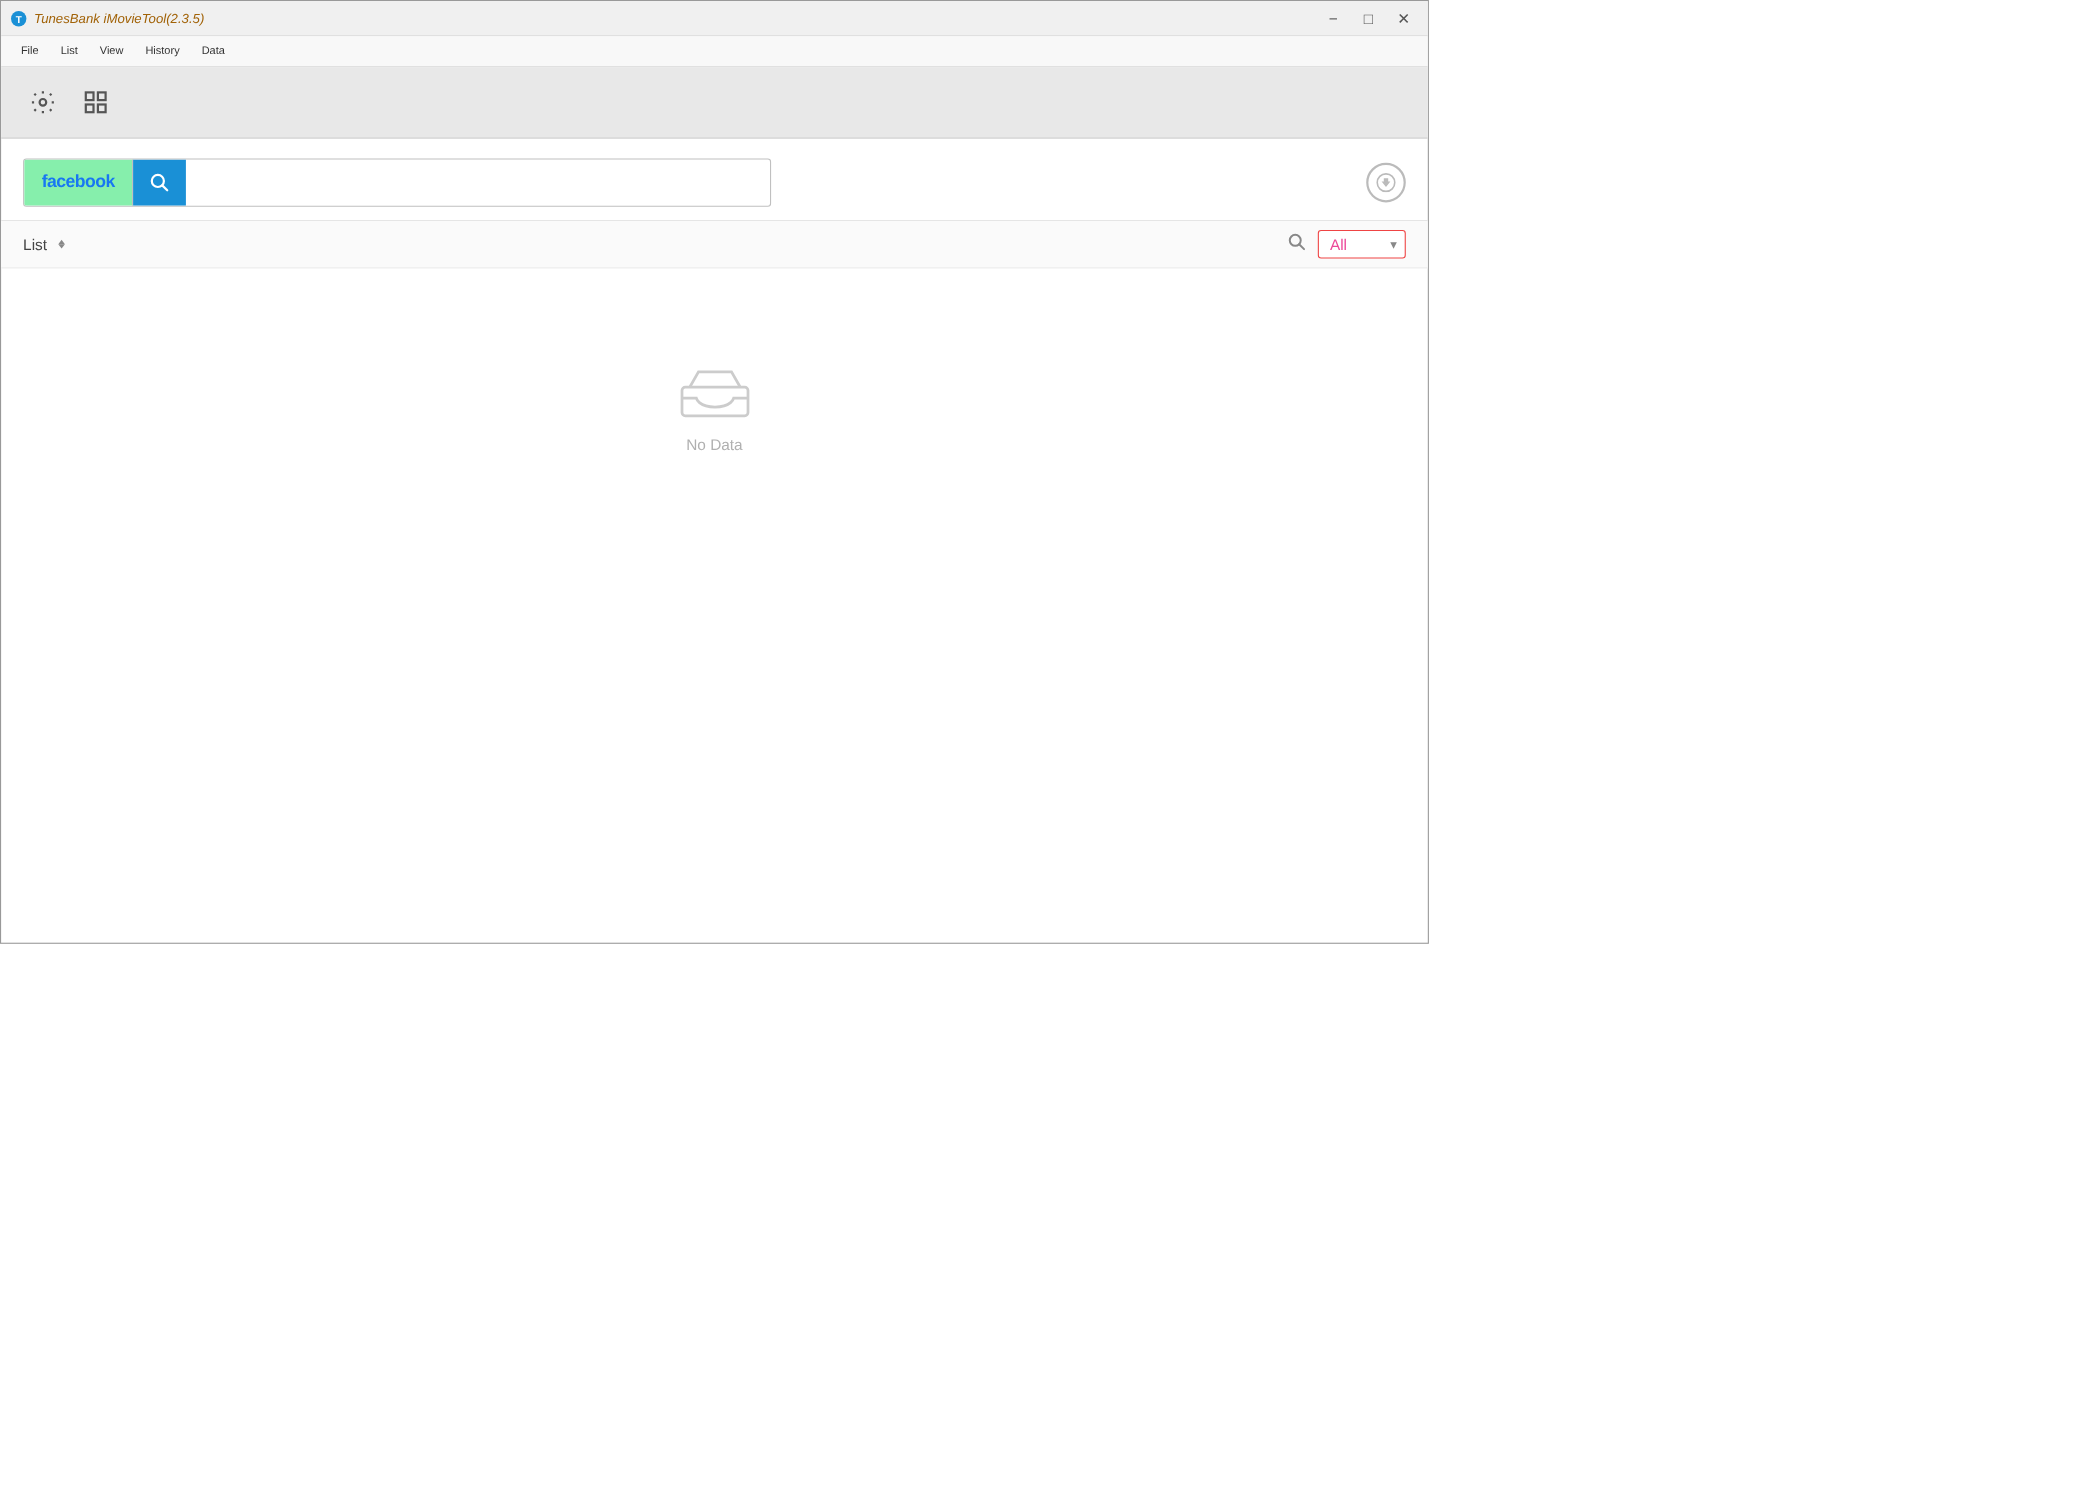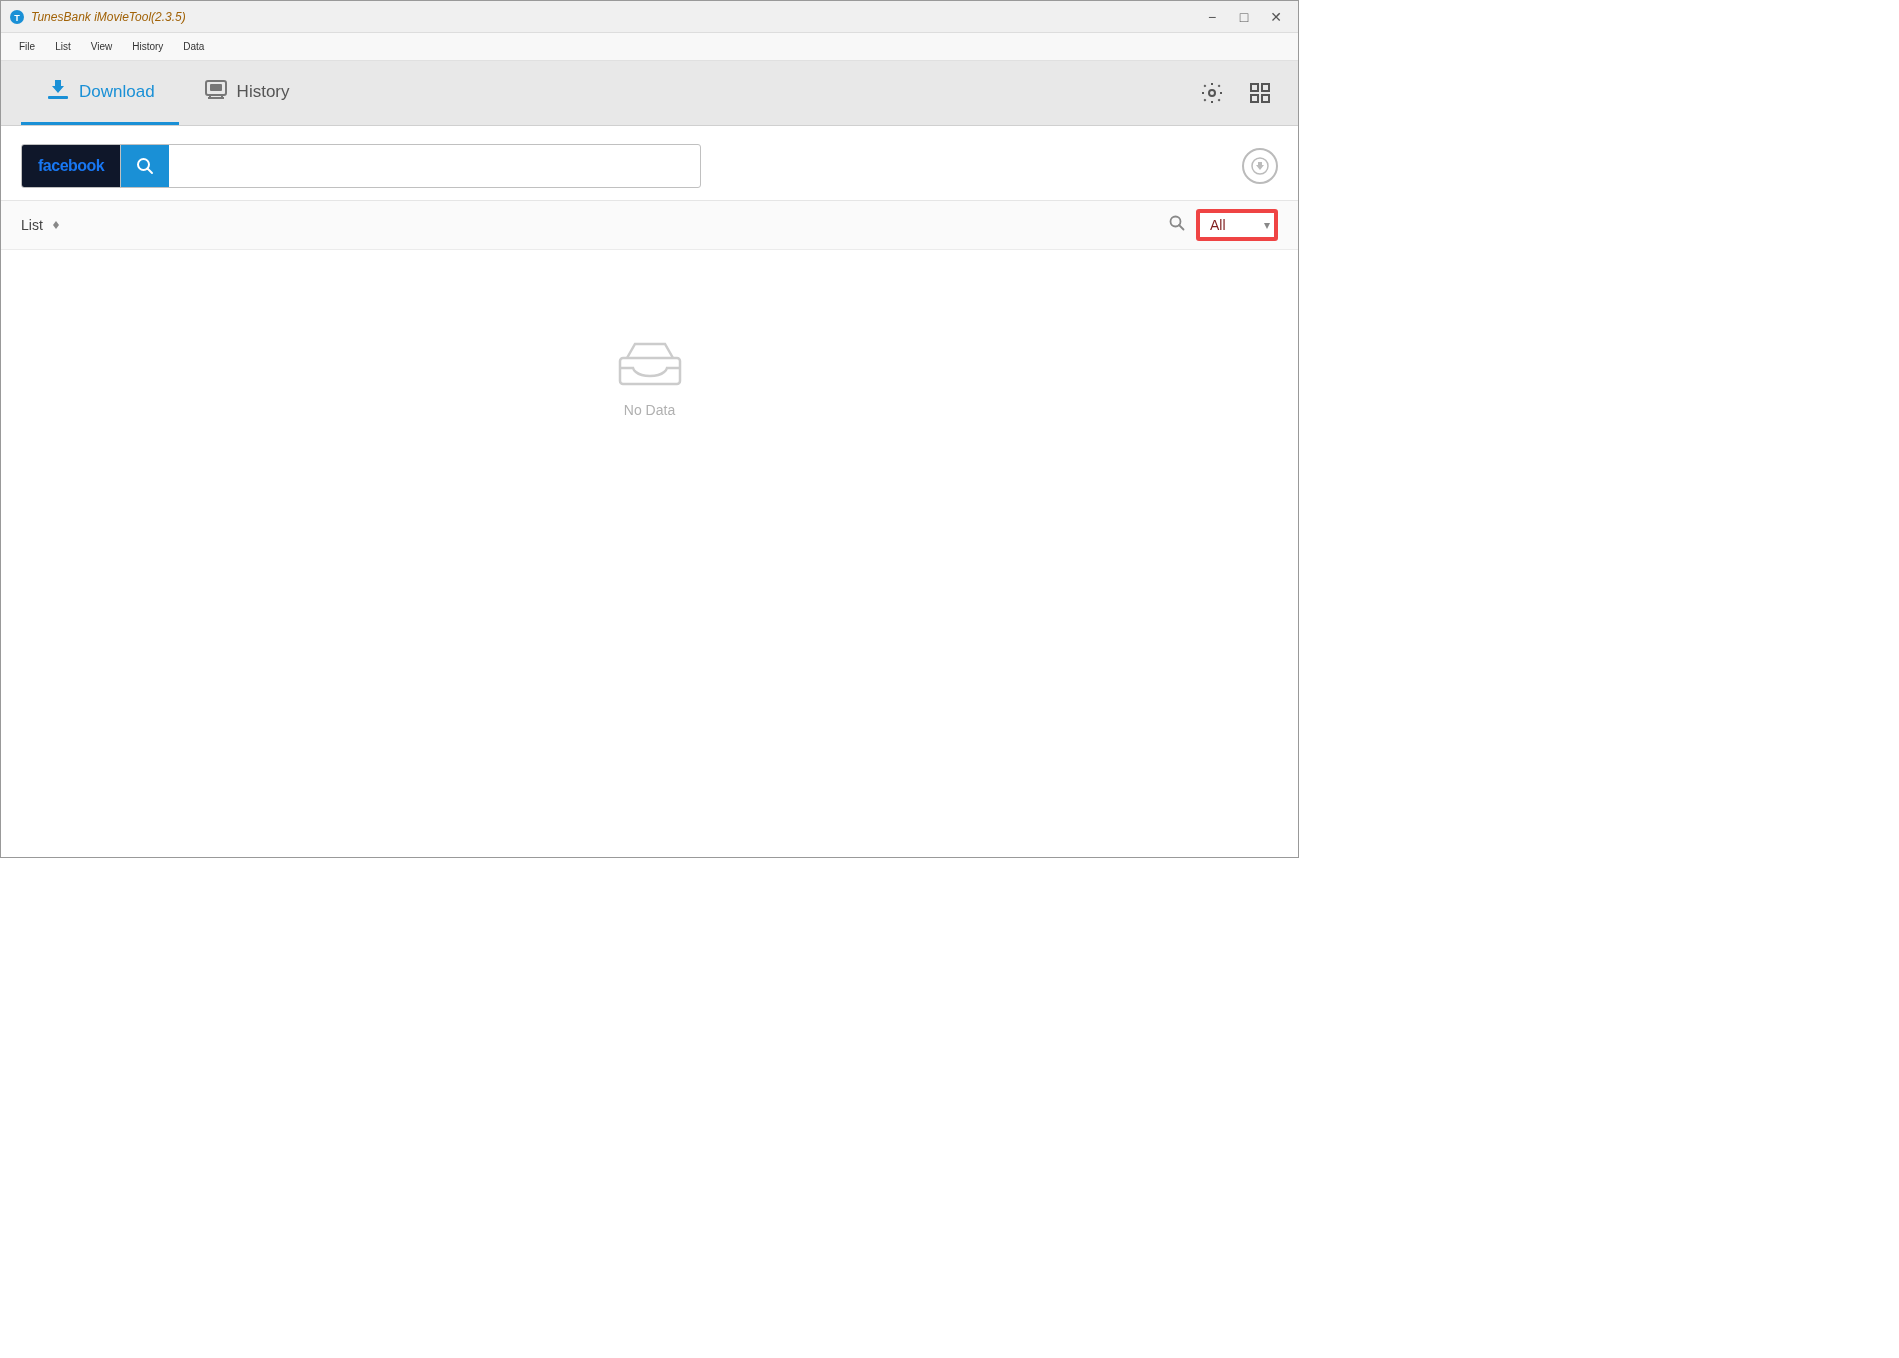--- a/index.html
+++ b/index.html
@@ -300,31 +300,6 @@
 </div>
 
 <div class="toolbar">
-  <div class="toolbar-tabs">
-
-    <div class="toolbar-tab active">
-      <span class="toolbar-tab-icon">
-        <svg width="26" height="26" viewBox="0 0 26 26" fill="none">
-          <rect x="3" y="20" width="20" height="3" rx="1" fill="#1a90d6"></rect>
-          <polygon points="13,17 7,10 10,10 10,4 16,4 16,10 19,10" fill="#1a90d6"></polygon>
-        </svg>
-      </span>
-      <span class="toolbar-tab-label">Download</span>
-    </div>
-
-    <div class="toolbar-tab">
-      <span class="toolbar-tab-icon">
-        <svg width="26" height="26" viewBox="0 0 26 26" fill="none">
-          <rect x="3" y="5" width="20" height="14" rx="2" stroke="#777" stroke-width="2" fill="none"></rect>
-          <line x1="7" y1="19" x2="7" y2="22" stroke="#777" stroke-width="2"></line>
-          <line x1="19" y1="19" x2="19" y2="22" stroke="#777" stroke-width="2"></line>
-          <line x1="5" y1="22" x2="21" y2="22" stroke="#777" stroke-width="2"></line>
-          <rect x="7" y="8" width="12" height="7" rx="1" fill="#777"></rect>
-        </svg>
-      </span>
-      <span class="toolbar-tab-label">History</span>
-    </div>
-  </div>
   <div class="toolbar-right">
     <button class="toolbar-icon-btn">
       <svg class="gear-svg" viewBox="0 0 24 24" fill="none" stroke="#555" stroke-width="2">

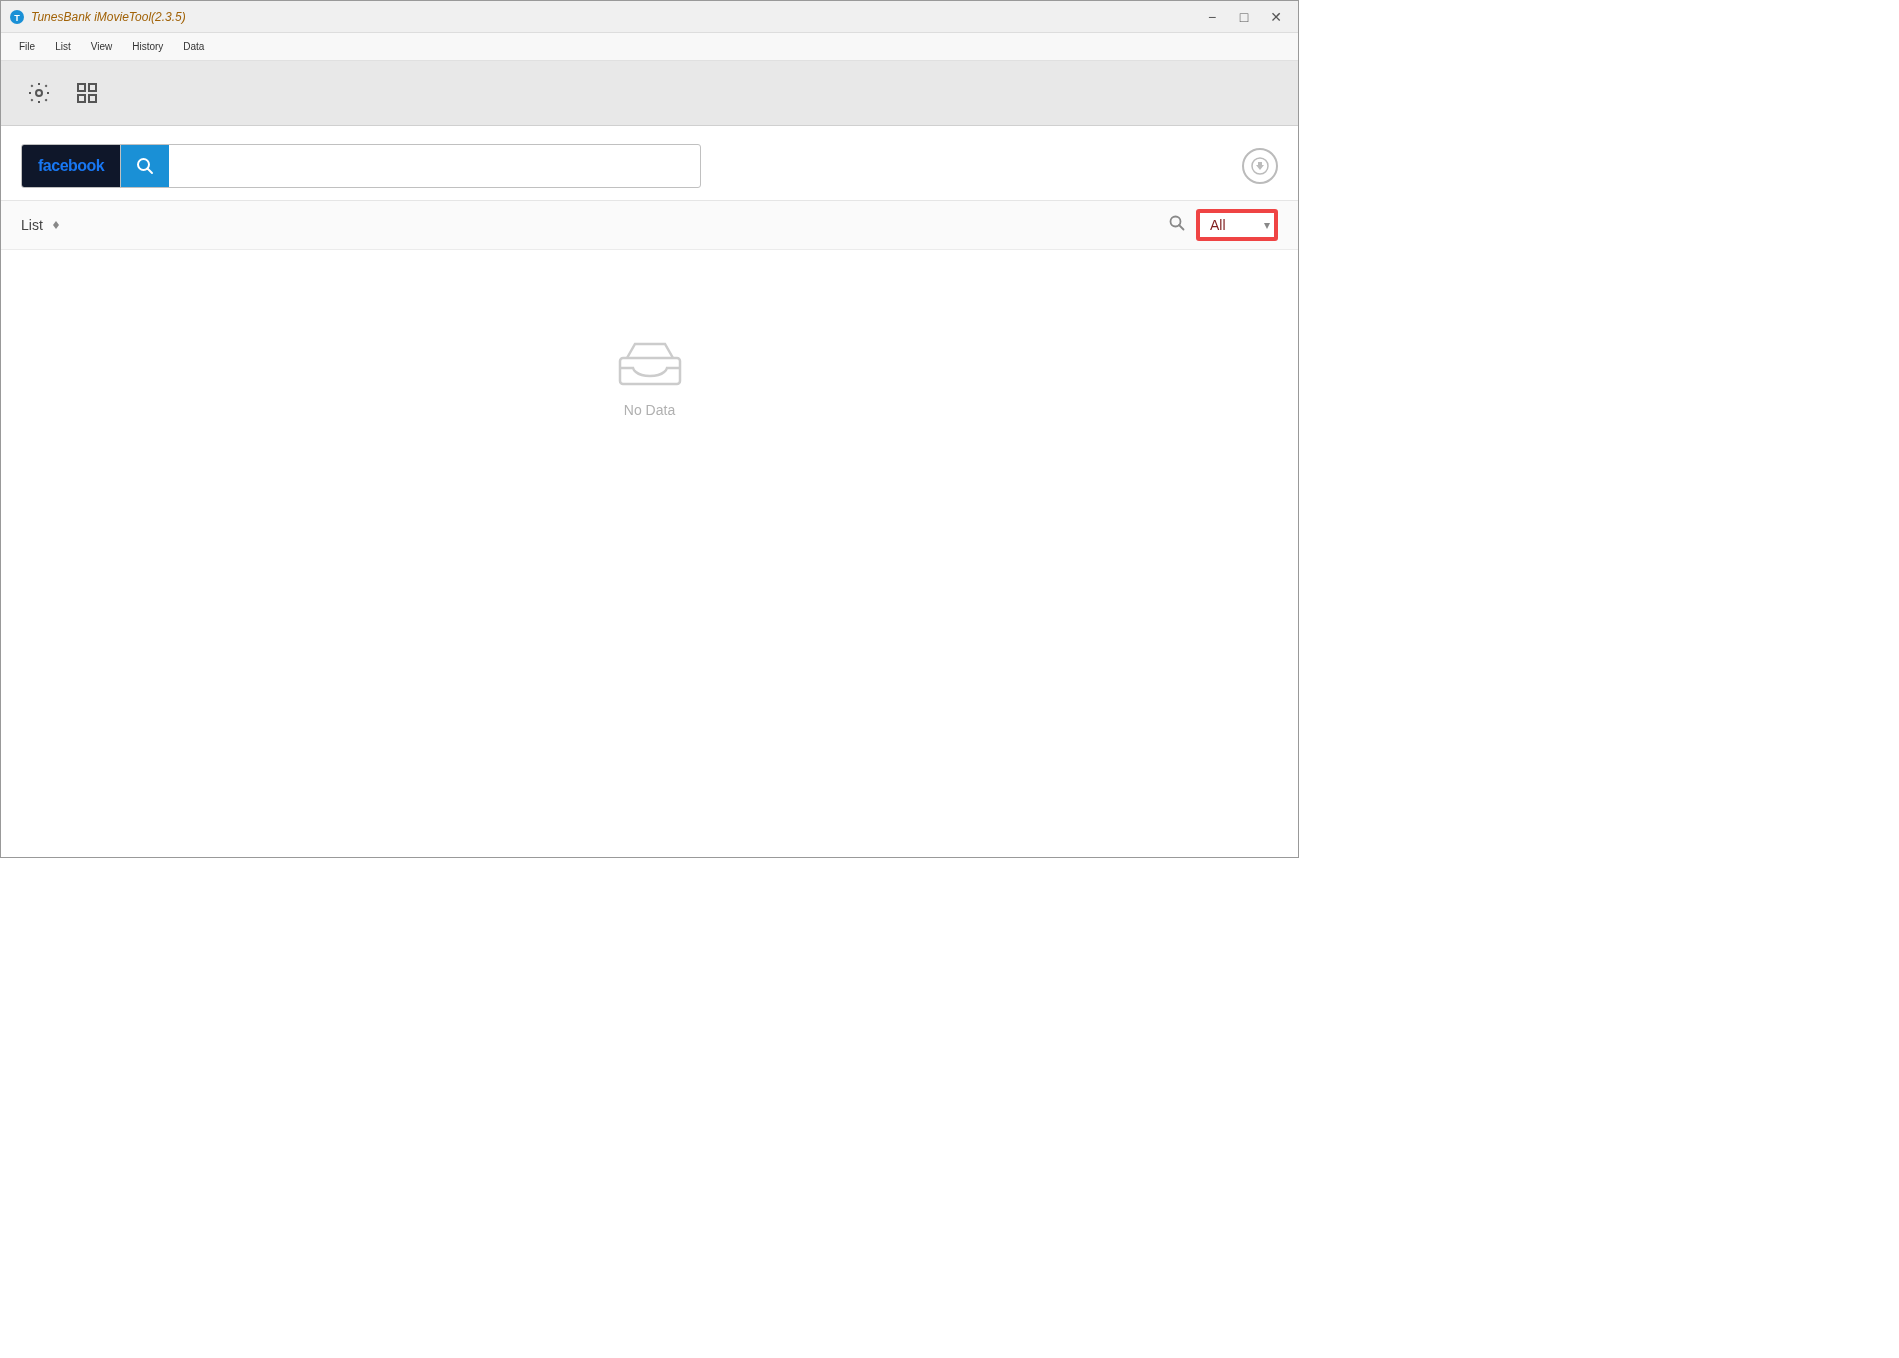--- a/index.html
+++ b/index.html
@@ -151,7 +151,7 @@
     .search-platform-btn {
       padding: 0 16px;
       height: 42px;
-      background: #0f172a;
+      background: #86efac;
       border: none;
       border-right: 1.5px solid #c0c0c0;
       font-size: 16px;

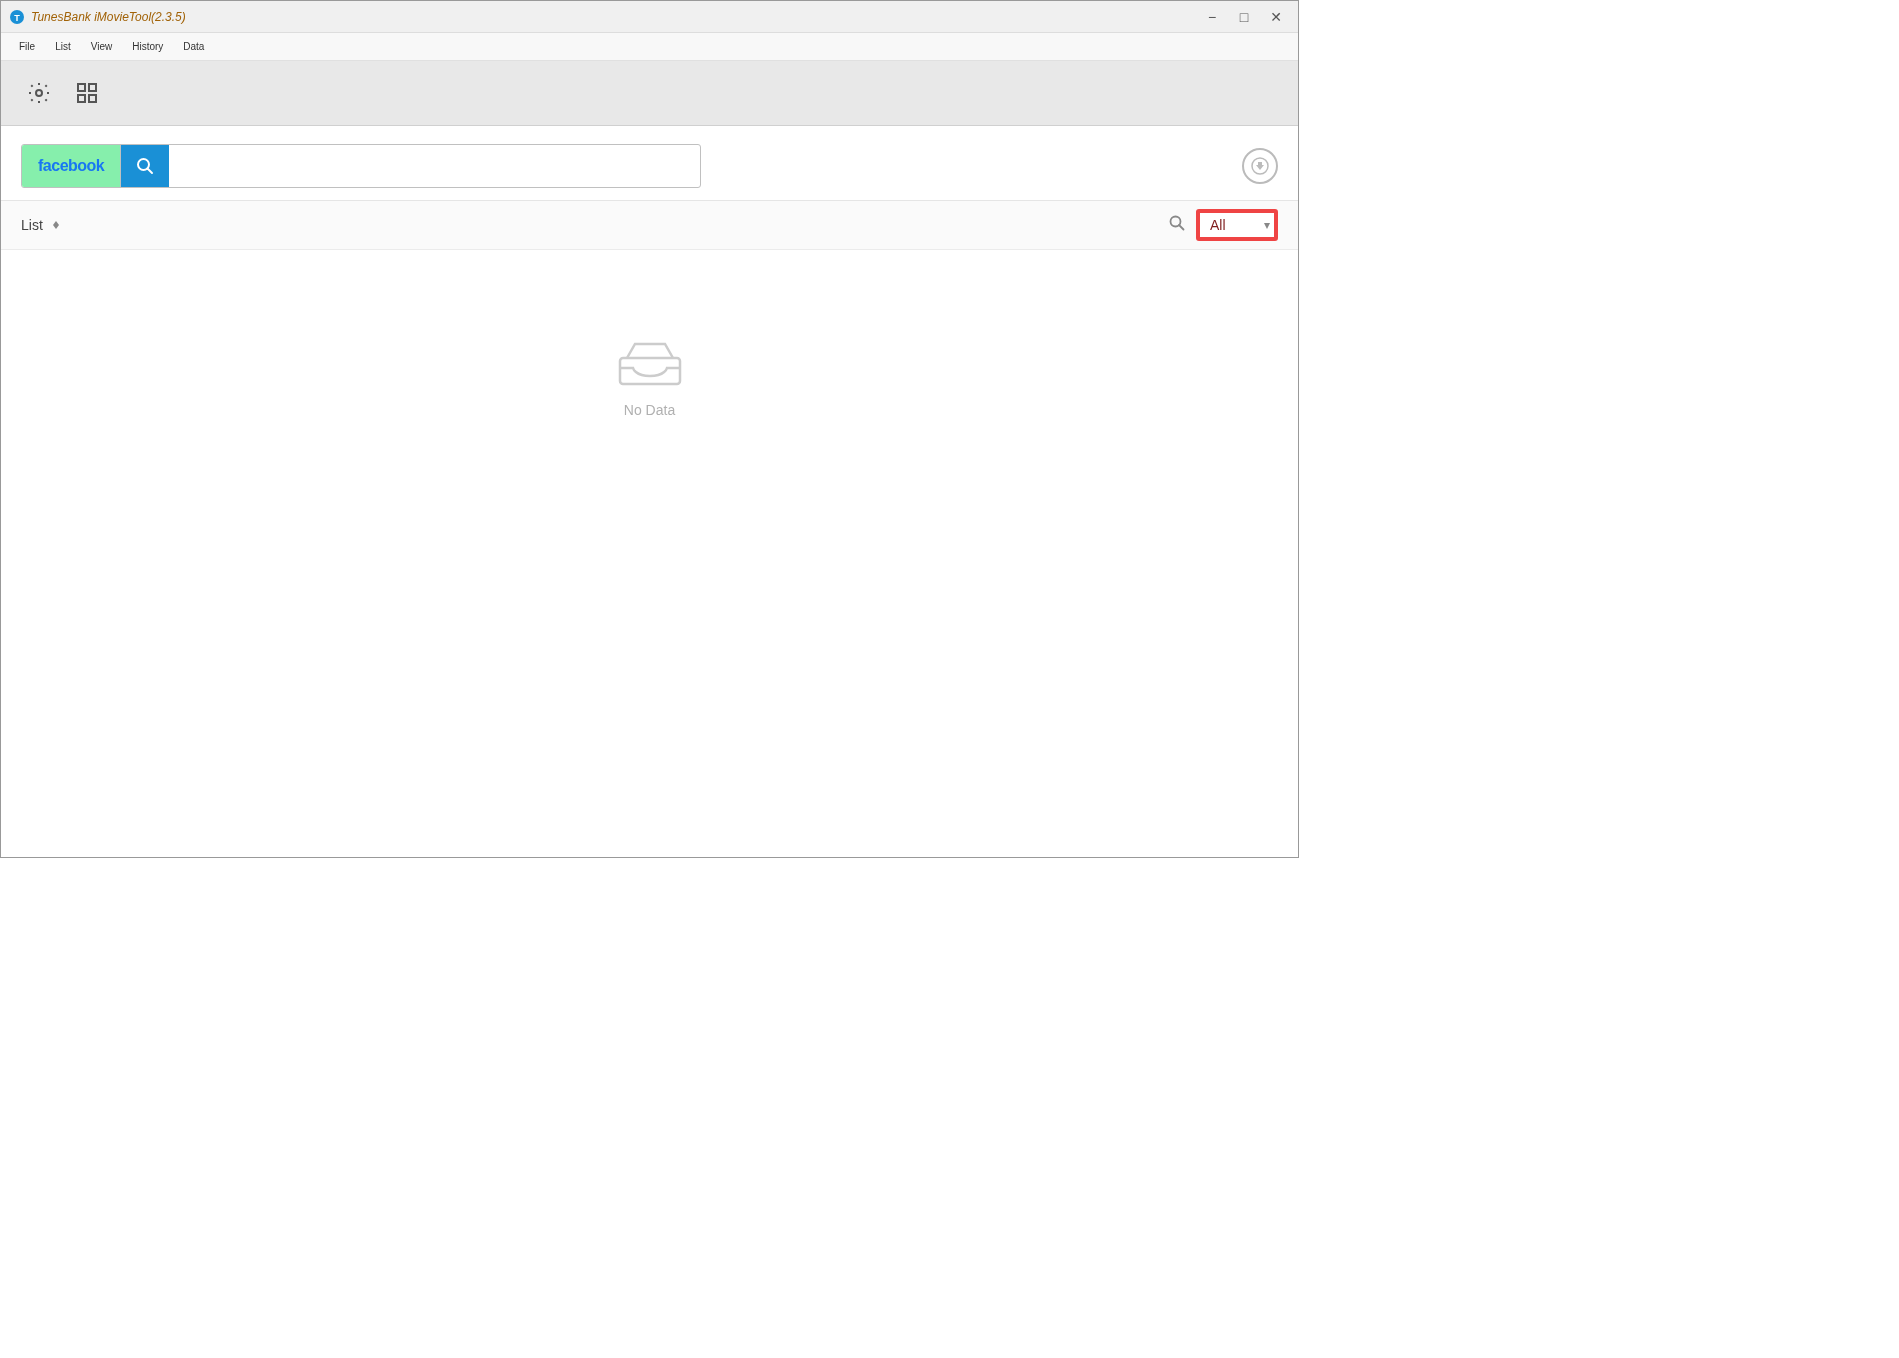--- a/index.html
+++ b/index.html
@@ -226,11 +226,11 @@
       cursor: pointer;
     }
     .list-filter-select {
-      border: 4px solid #ef4444;
+      border: 1px solid #ef4444;
       border-radius: 3px;
       padding: 4px 28px 4px 10px;
       font-size: 14px;
-      color: #7f1d1d;
+      color: #ec4899;
       background: #fff;
       cursor: pointer;
       appearance: none;

